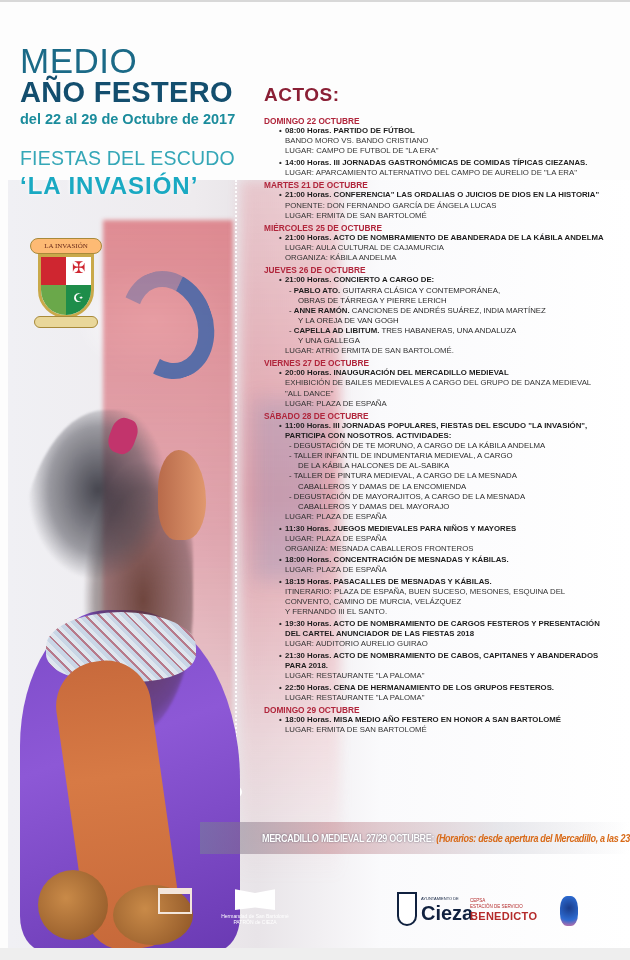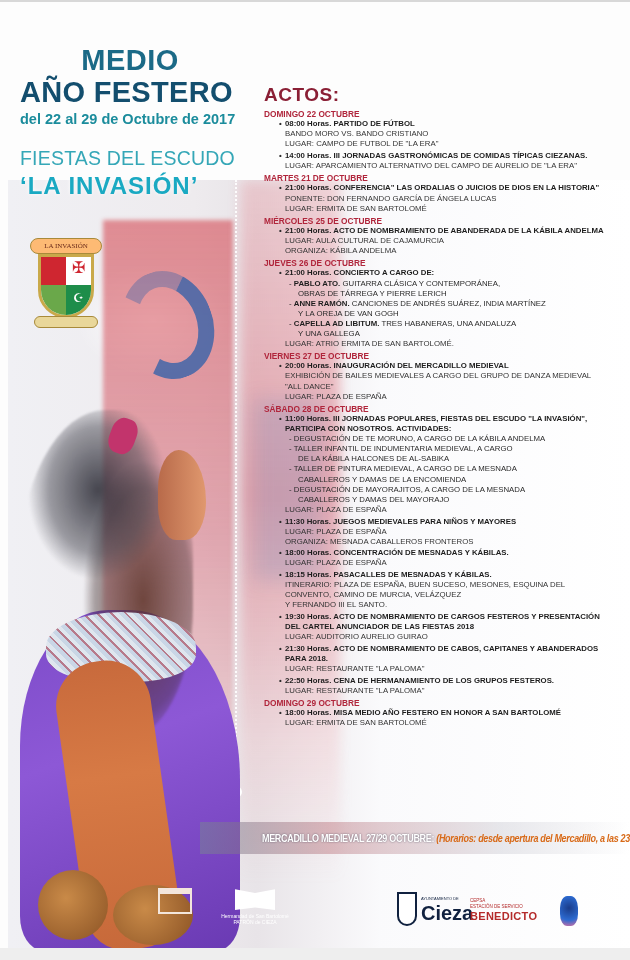--- a/index.html
+++ b/index.html
@@ -48,7 +48,7 @@
 
   
   .title-block { position: absolute; left: 20px; top: 45px; width: 220px; z-index: 3; }
-  .t-medio { display: block; font-size: 29px; color: #1b6a87; font-weight: bold; letter-spacing: 0.5px; line-height: 31px; text-align: center; }
+  .t-medio { display: block; font-size: 35px; color: #1b6a87; font-weight: normal; letter-spacing: 0.5px; line-height: 31px; }
   .t-ano { display: block; font-size: 29px; color: #134e6e; font-weight: bold; line-height: 32px; letter-spacing: 0.3px; }
   .t-dates { display: block; font-size: 14.5px; color: #1b8c9c; font-weight: bold; margin-top: 3px; }
   .t-fiestas { display: block; font-size: 19.5px; color: #35a7b7; margin-top: 20px; letter-spacing: 0.2px; }

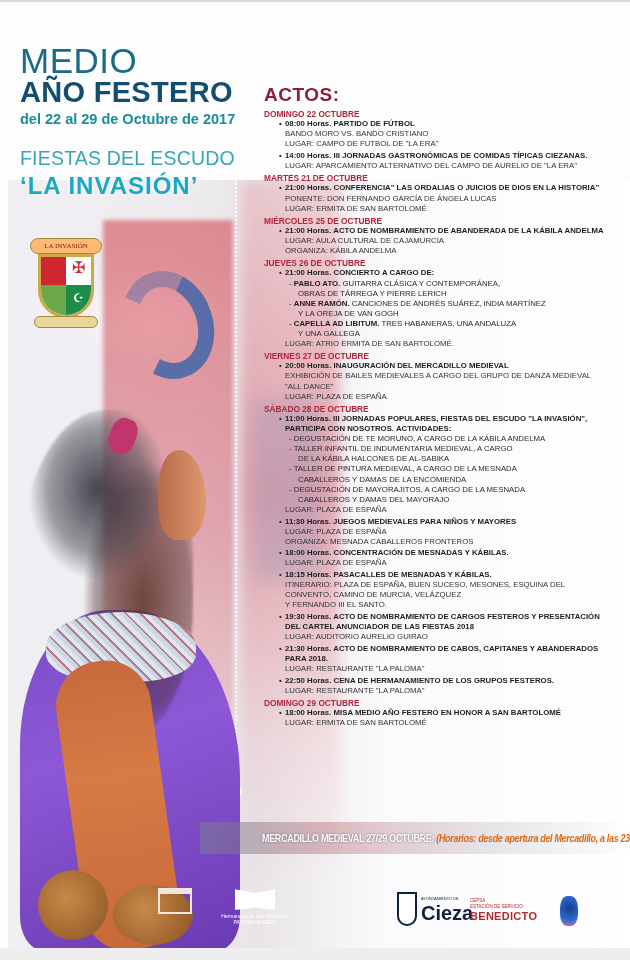--- a/index.html
+++ b/index.html
@@ -68,7 +68,7 @@
 
   
   .program { position: absolute; left: 264px; top: 84px; width: 345px; z-index: 3; }
-  .actos-title { font-size: 19px; font-weight: bold; color: #8a1f35; letter-spacing: 0.5px; line-height: 22px; margin-bottom: 3px; }
+  .actos-title { font-size: 19px; font-weight: bold; color: #8a1f35; letter-spacing: 0.5px; line-height: 22px; margin-bottom: 10px; }
   .day { font-size: 8.3px; font-weight: bold; color: #b0253b; line-height: 10.2px; margin-top: 2px; }
   .event { position: relative; padding-left: 21px; font-size: 7.8px; line-height: 10.1px; color: #2a2a2a; margin-bottom: 1.6px; }
   .bullet { position: absolute; left: 15px; top: 0; font-weight: bold; color: #2a2a2a; }

